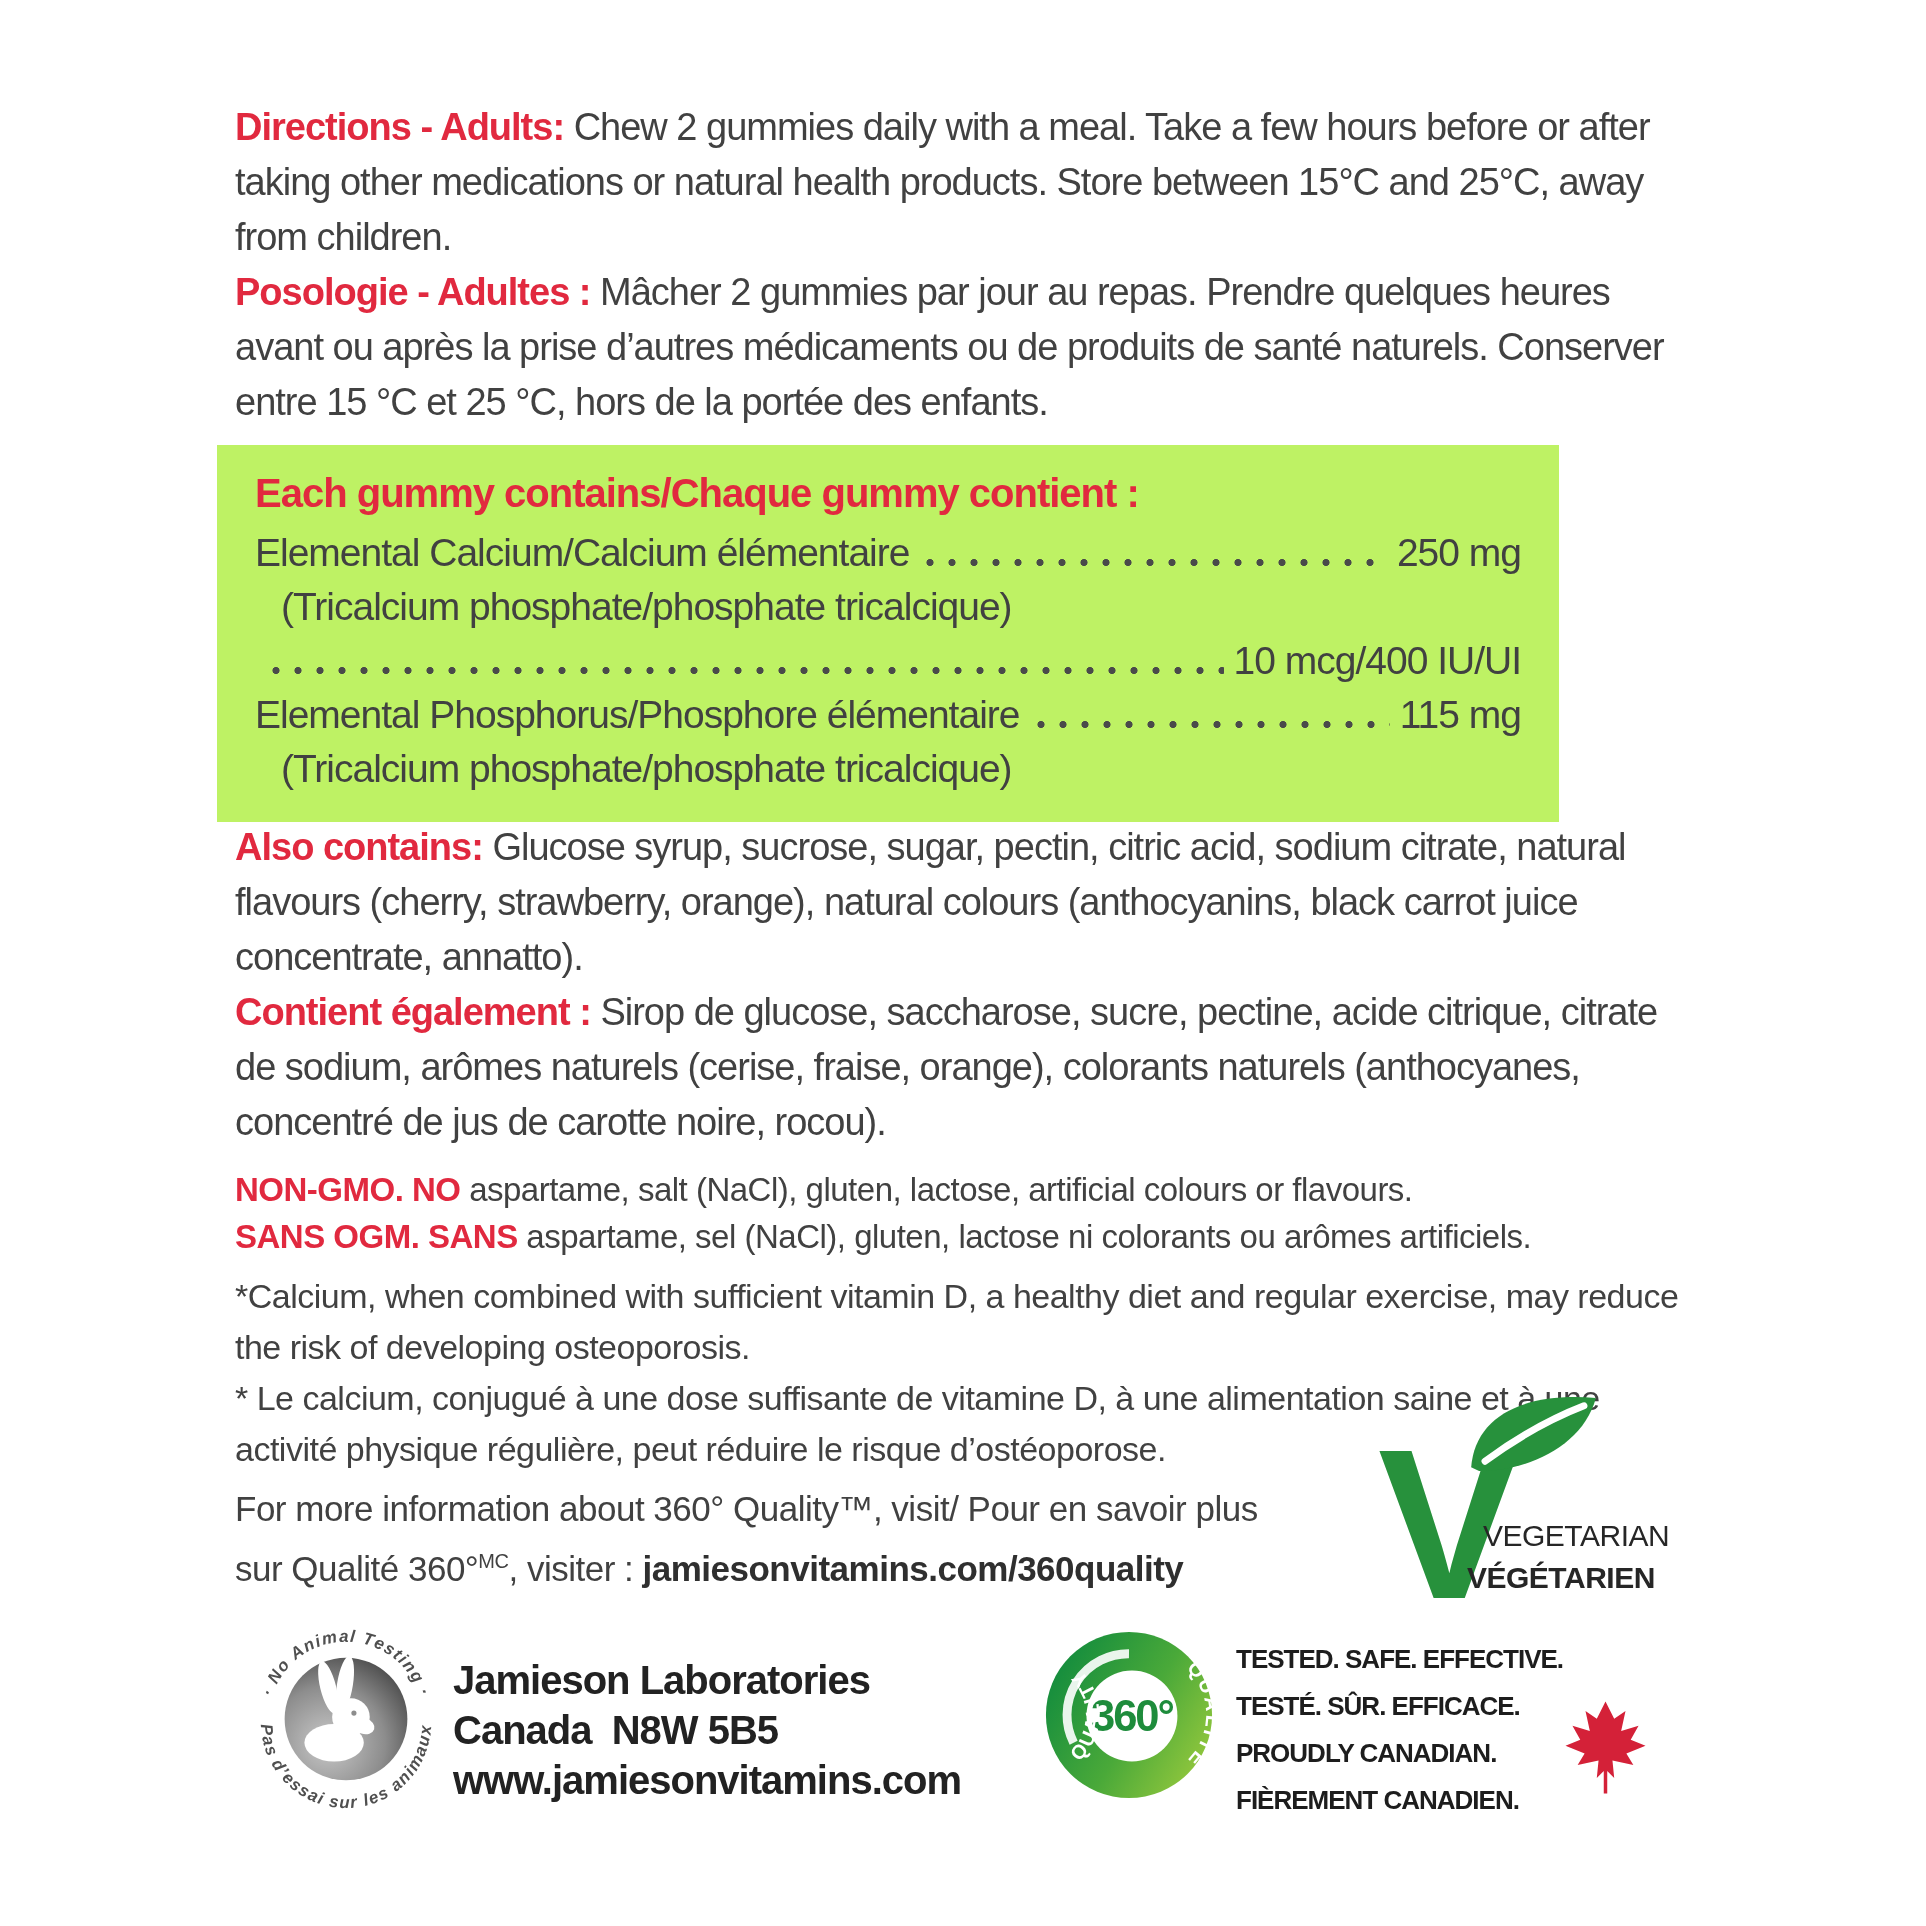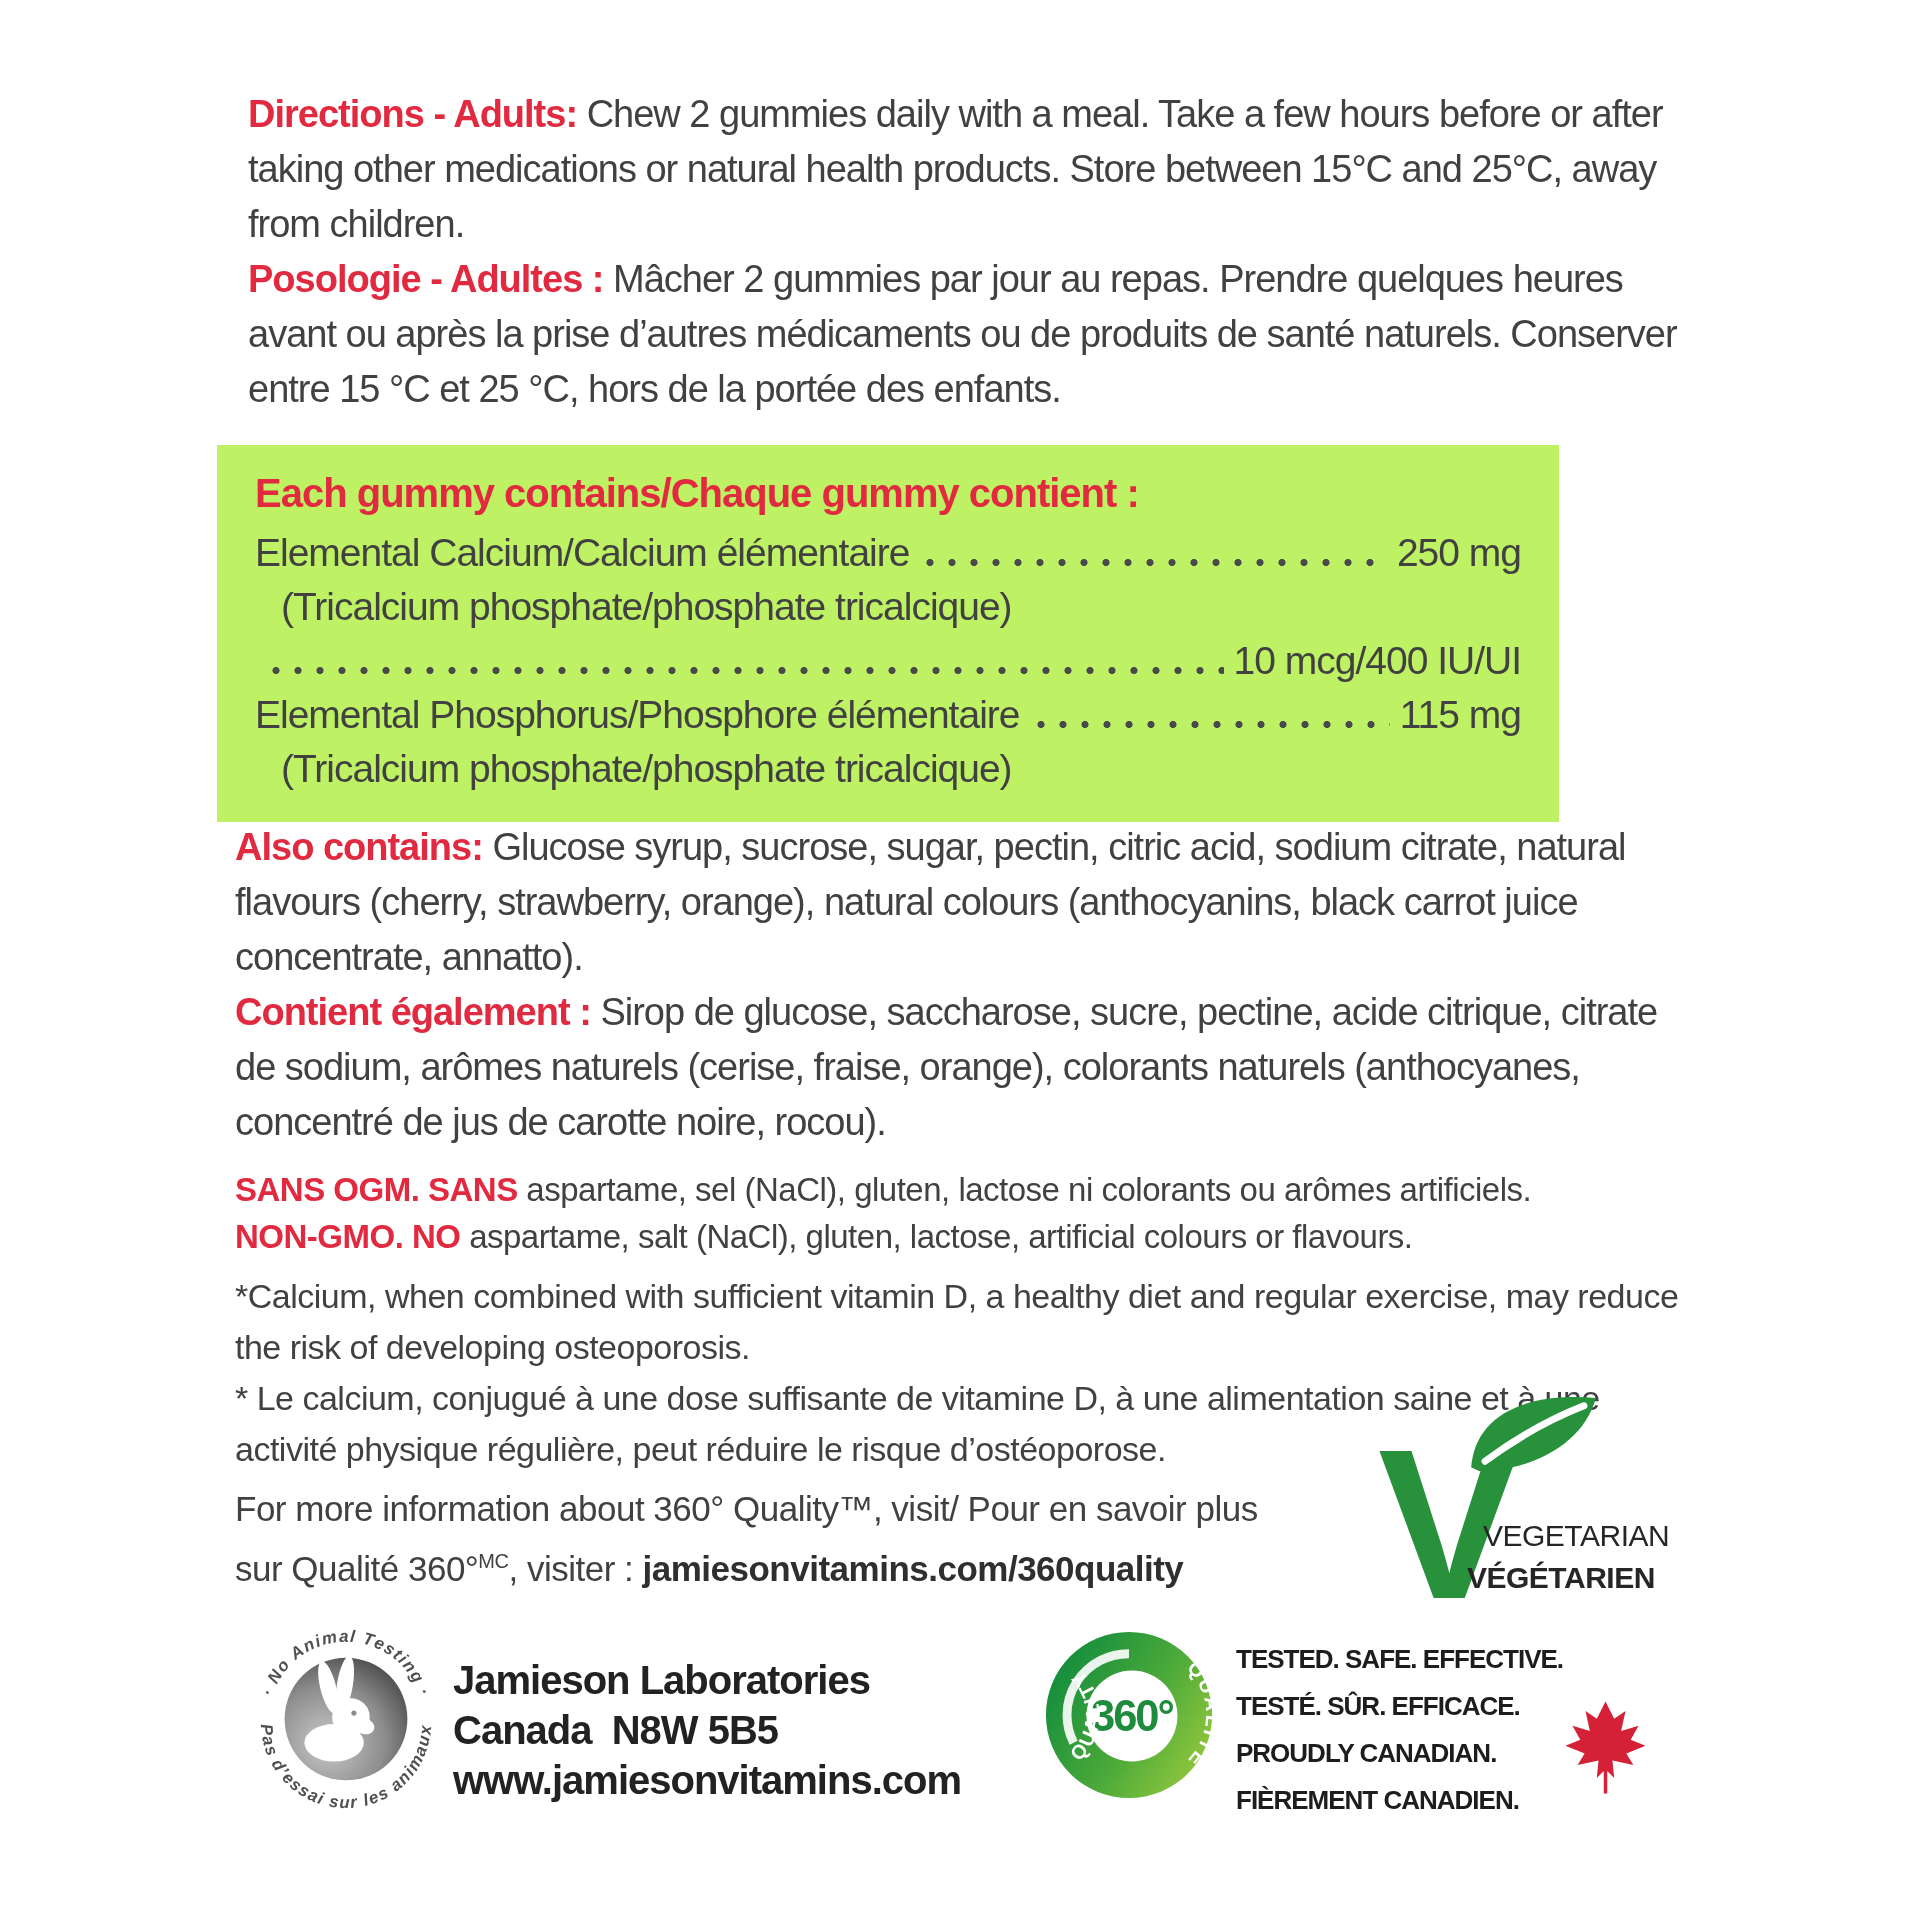--- a/index.html
+++ b/index.html
@@ -10,7 +10,7 @@
   .para{margin:0;font-size:38px;line-height:55px;letter-spacing:-1px;color:#414141;}
   .lead{font-weight:bold;color:#e1293f;}
 
-  .directions{position:absolute;left:235px;top:87px;width:1440px;margin-left:13px;}
+  .directions{position:absolute;left:235px;top:100px;width:1440px;}
 
   .box{
     position:absolute;left:217px;top:445px;width:1342px;box-sizing:border-box;

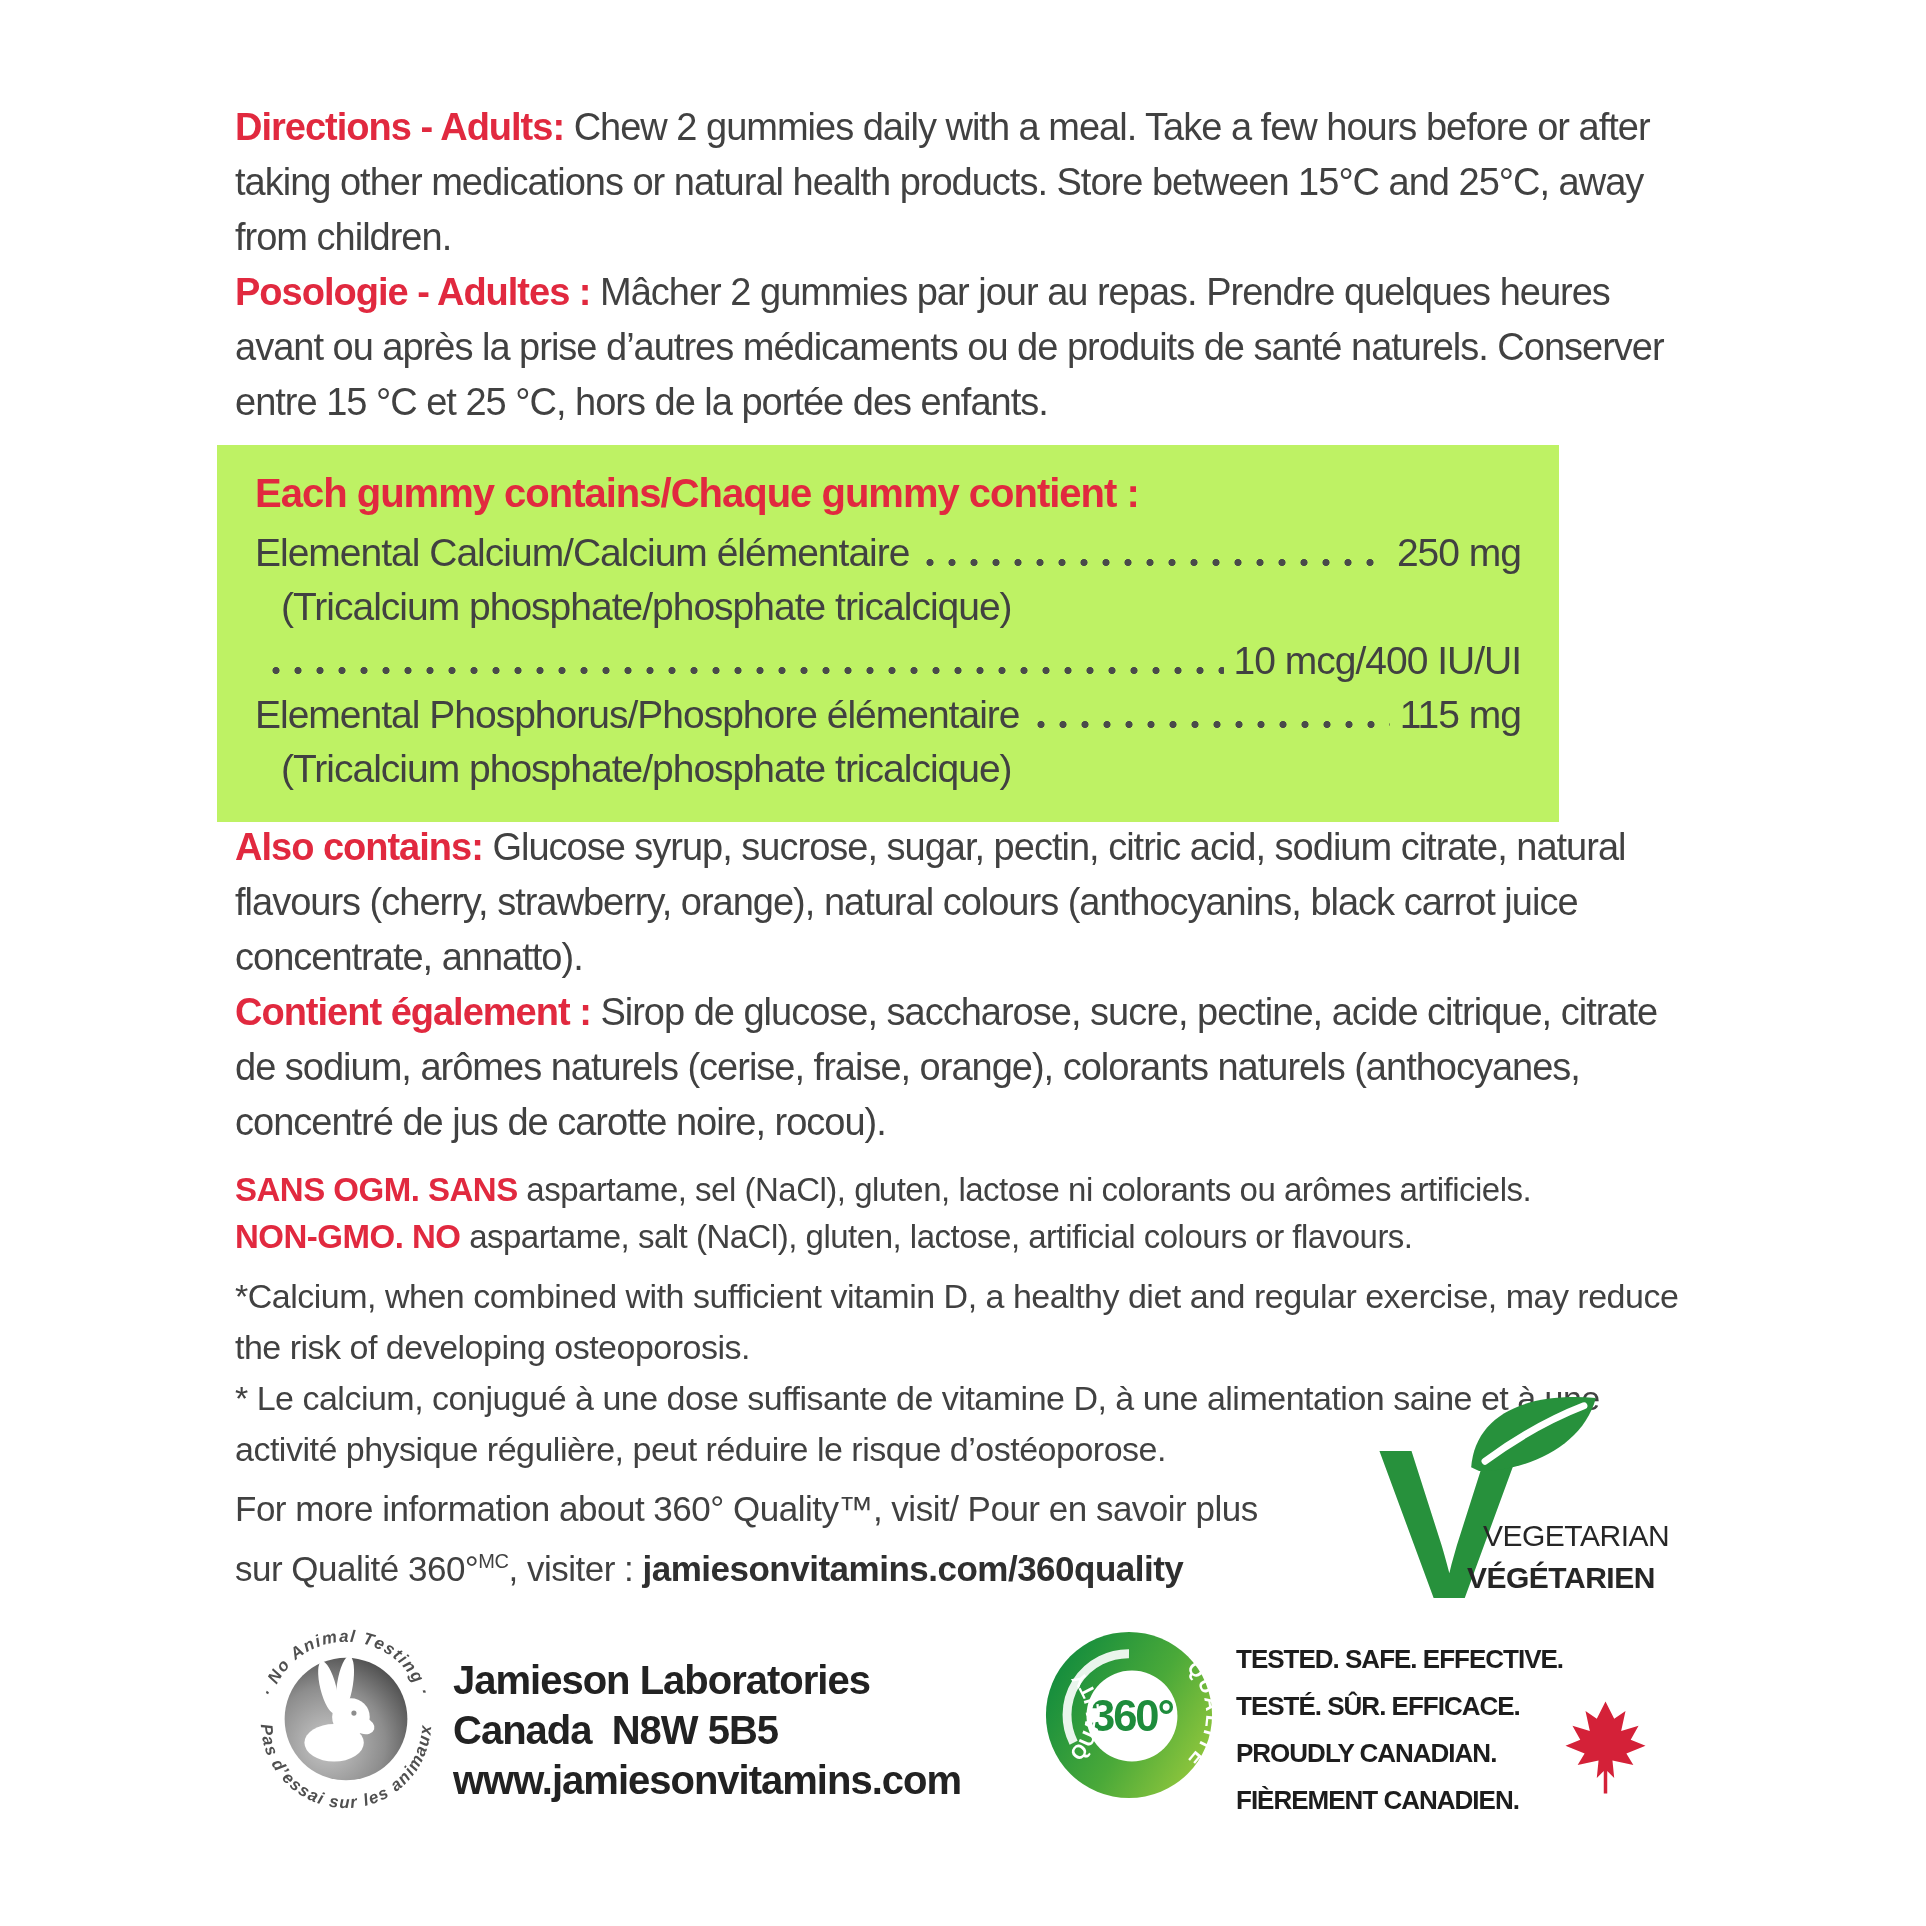--- a/index.html
+++ b/index.html
@@ -105,8 +105,8 @@
   </div>
 
   <div class="nongmo">
+    <p><span class="lead">NON-GMO. NO</span><span> aspartame, salt (NaCl), gluten, lactose, artificial colours or flavours.</span></p>
     <p><span class="lead">SANS OGM. SANS</span><span> aspartame, sel (NaCl), gluten, lactose ni colorants ou arômes artificiels.</span></p>
-    <p><span class="lead">NON-GMO. NO</span><span> aspartame, salt (NaCl), gluten, lactose, artificial colours or flavours.</span></p>
   </div>
 
   <div class="disclaimers">

